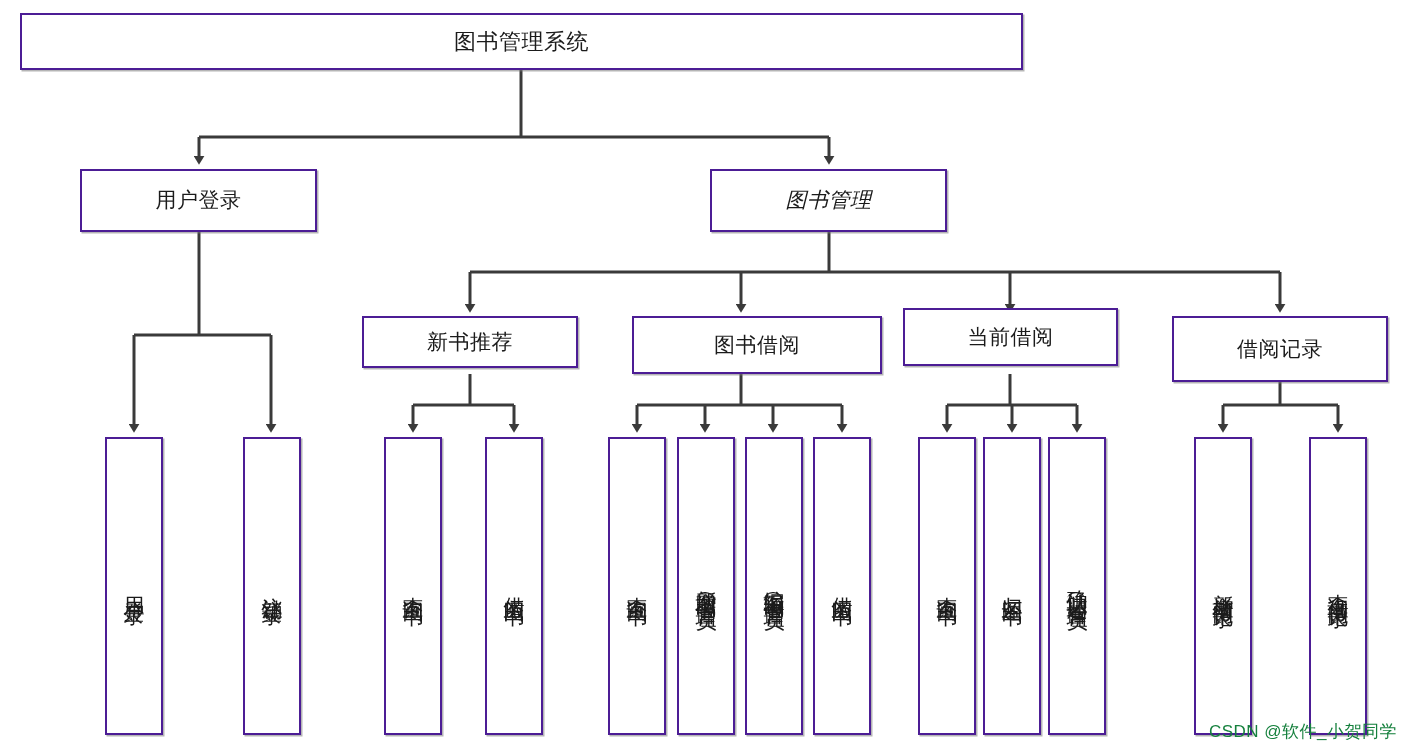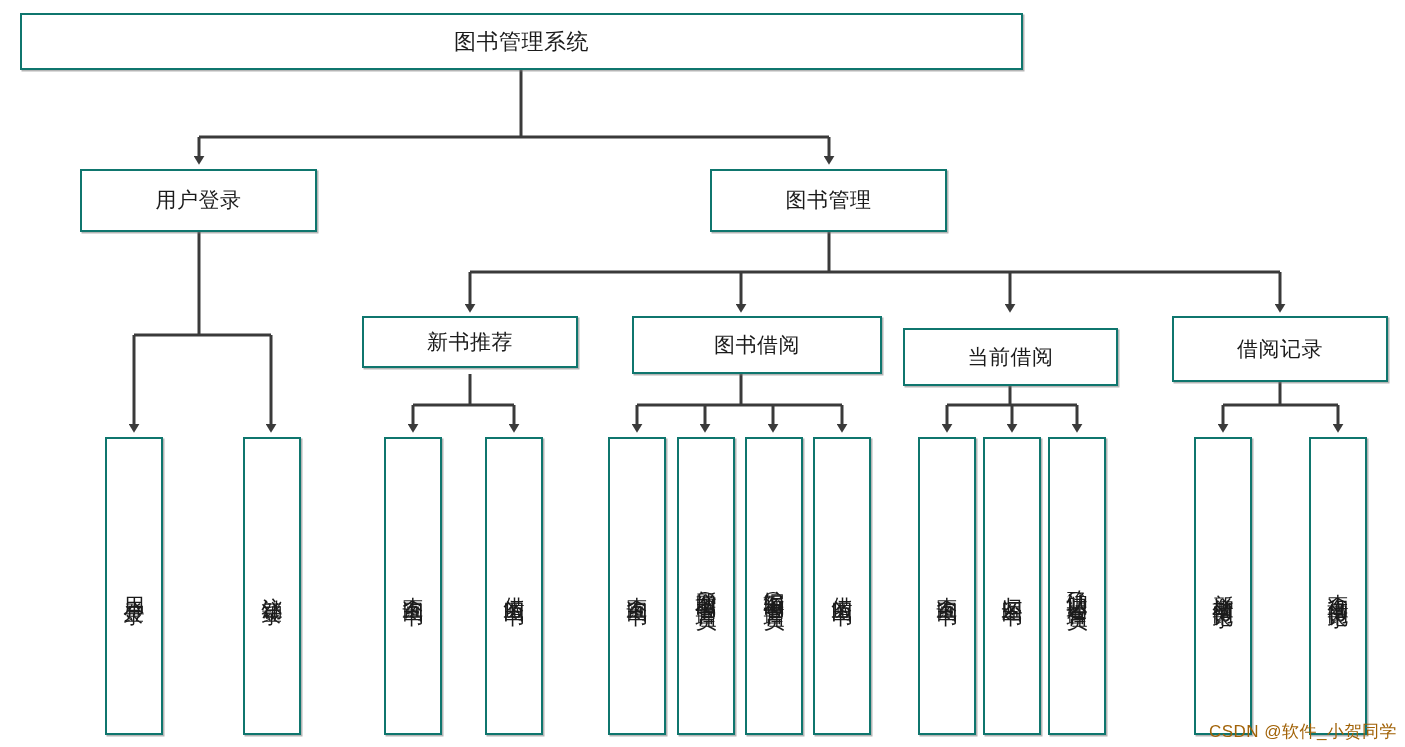--- a/index.html
+++ b/index.html
@@ -28,7 +28,7 @@
     position: absolute;
     box-sizing: border-box;
     background: #ffffff;
-    border: 2px solid #0f766e;
+    border: 2px solid #4c1d95;
     box-shadow: 1.5px 1.5px 0 0 rgba(120,120,120,0.55);
     display: flex;
     align-items: center;

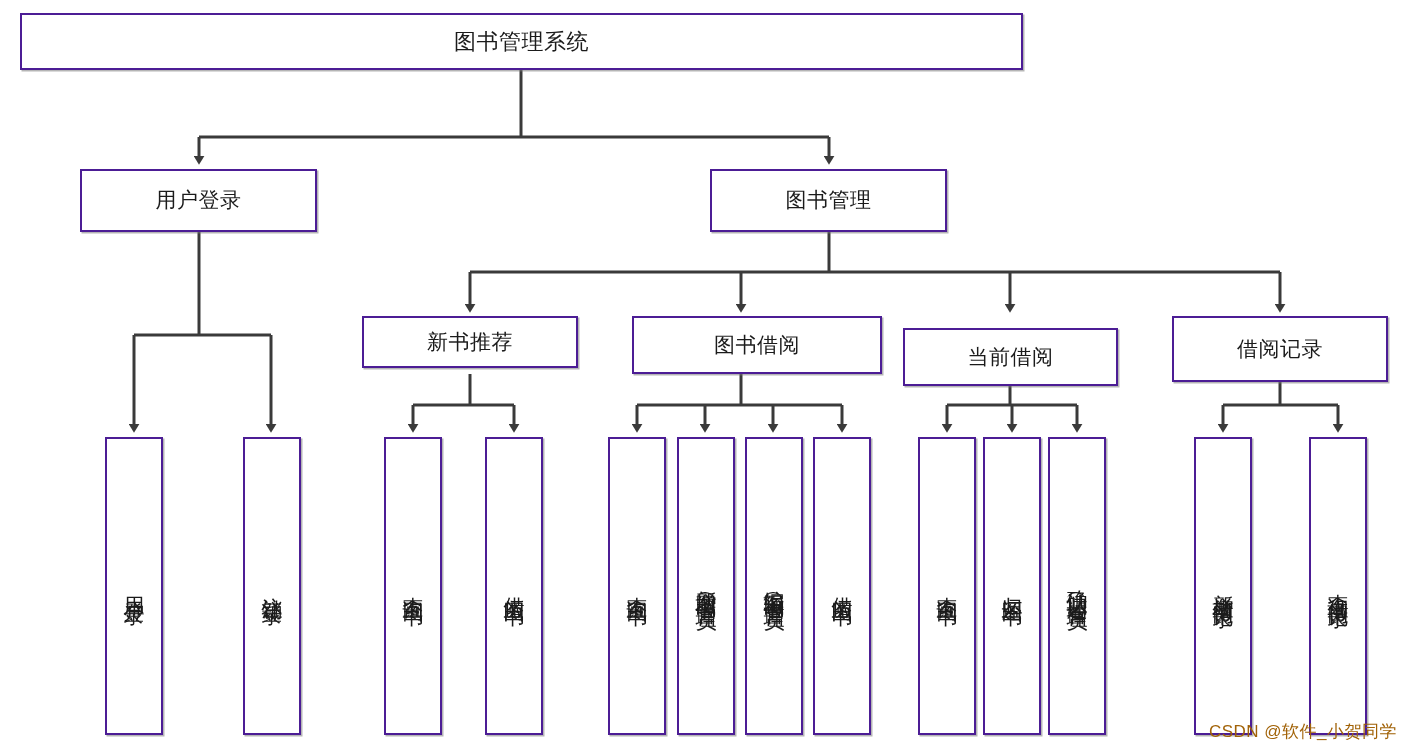--- a/index.html
+++ b/index.html
@@ -123,7 +123,7 @@
   <div class="node-box" style="left:80px; top:169px; width:237px; height:63px;">
     <span class="node-label">用户登录</span>
   </div>
-  <div class="node-box" style="left:710px; top:169px; width:237px; height:63px;">
+  <div class="node-box" style="left:710px; top:169px; width:237px; height:63px;font-style:italic;">
     <span class="node-label">图书管理</span>
   </div>
 

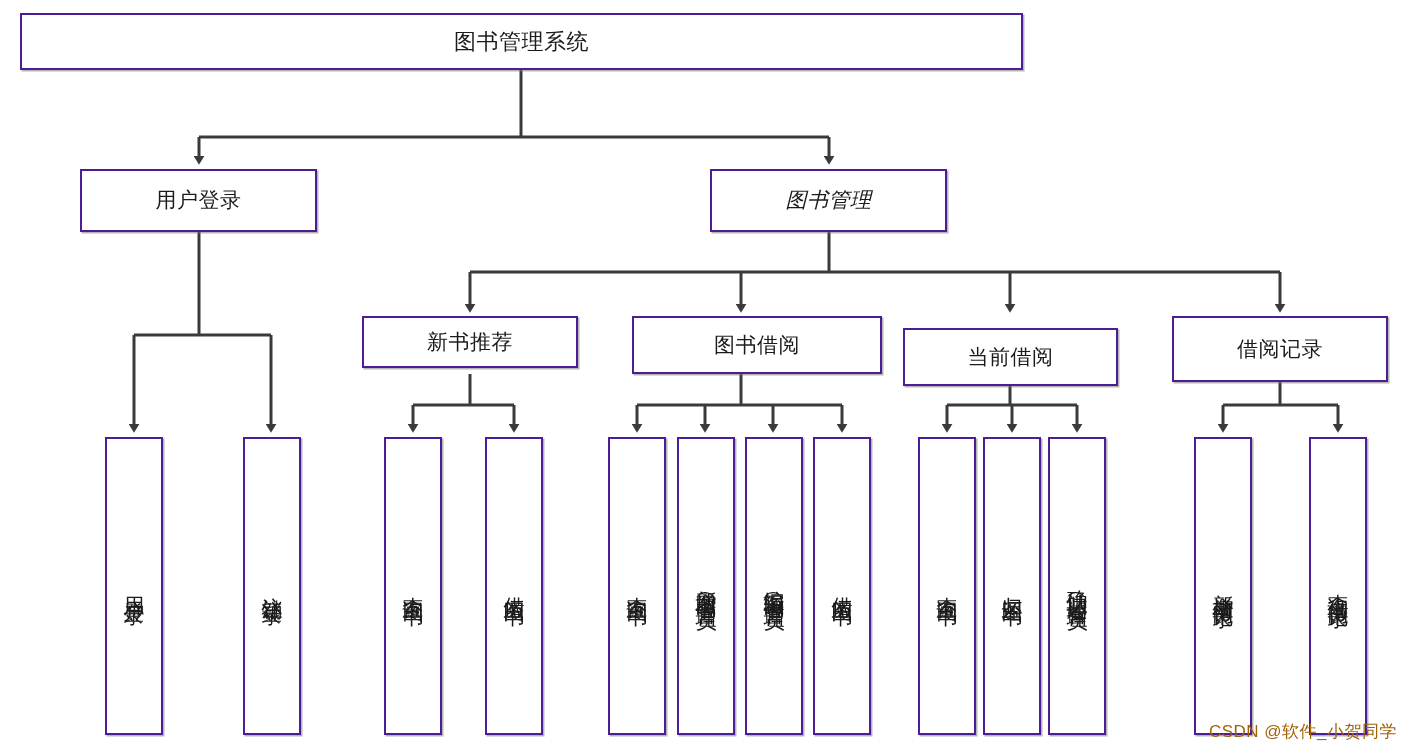--- a/index.html
+++ b/index.html
@@ -133,7 +133,7 @@
   <div class="node-box" style="left:632px; top:316px; width:250px; height:58px;">
     <span class="node-label">图书借阅</span>
   </div>
-  <div class="node-box" style="left:903px; top:328px; width:215px; height:58px;">
+  <div class="node-box" style="left:903px; top:308px; width:215px; height:58px;">
     <span class="node-label">当前借阅</span>
   </div>
   <div class="node-box" style="left:1172px; top:316px; width:216px; height:66px;">

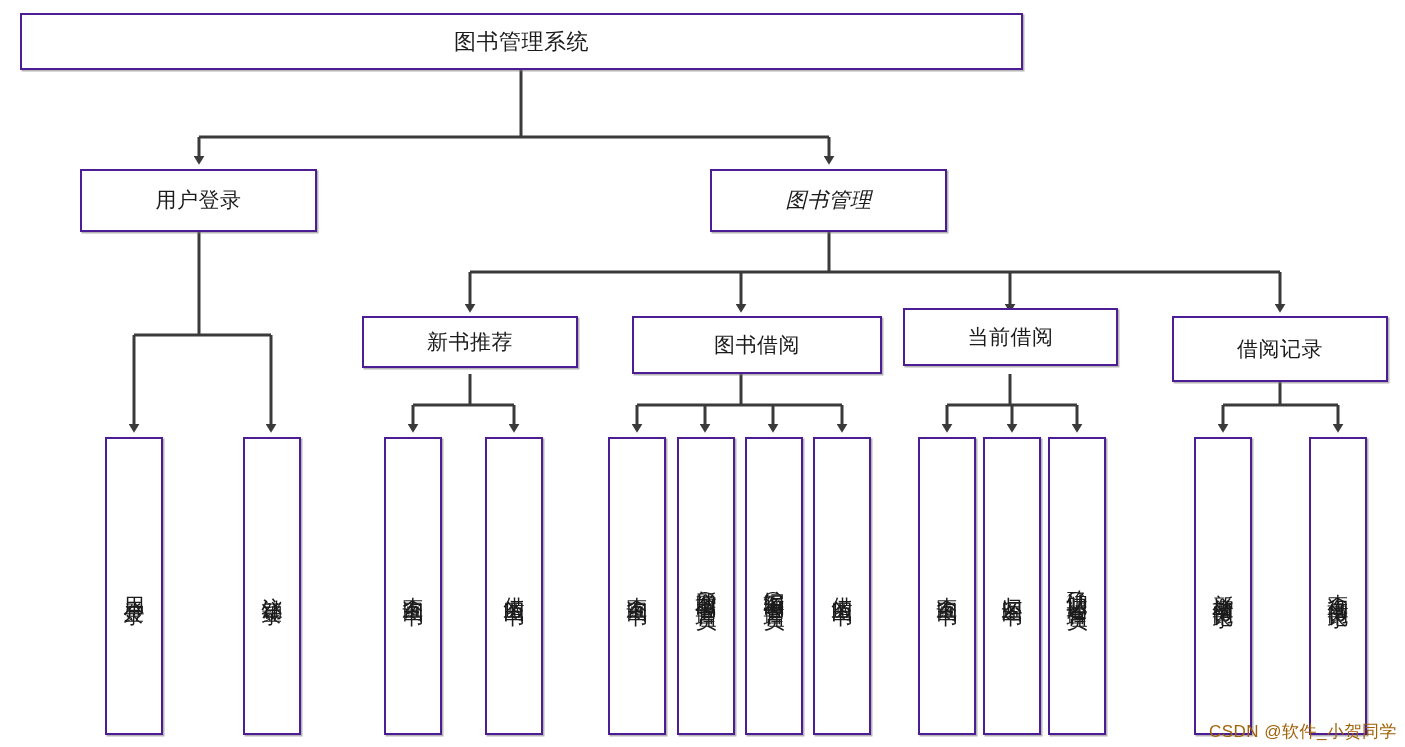--- a/index.html
+++ b/index.html
@@ -54,7 +54,7 @@
     right: 8px;
     bottom: 4px;
     font-size: 17px;
-    color: #a16207;
+    color: #15803d;
     white-space: nowrap;
     pointer-events: none;
     letter-spacing: 0.5px;

